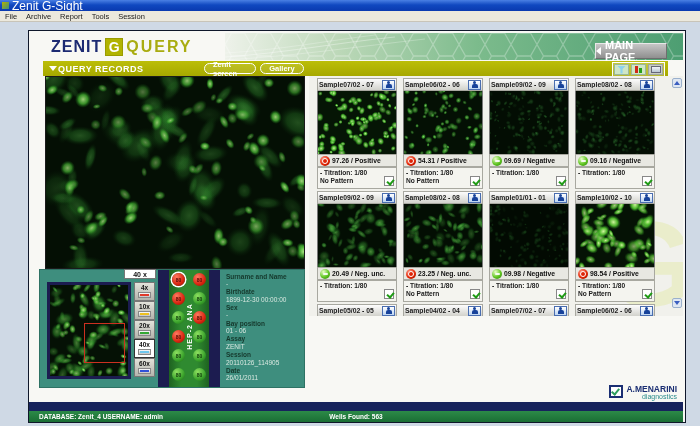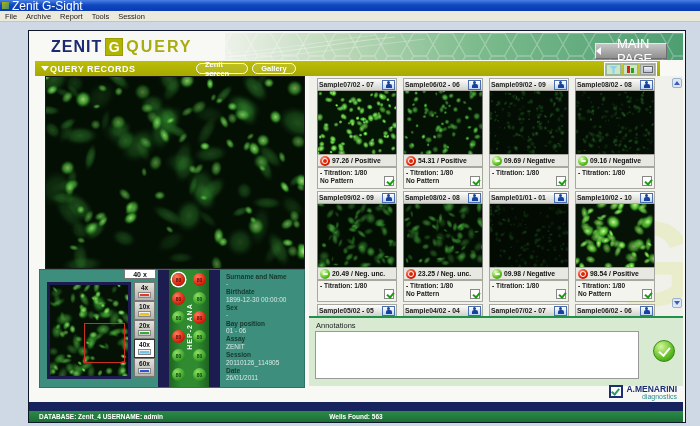--- a/index.html
+++ b/index.html
@@ -27,7 +27,7 @@
   .mainpage-btn{position:absolute;left:566px;top:12px;width:72px;height:16px;
     background:linear-gradient(180deg,#c6c6c6,#8f8f8f);
     border:1px solid #6e6e6e;border-top-color:#e8e8e8;border-left-color:#e8e8e8;
-    color:#fff;font-weight:normal;font-size:13px;display:flex;align-items:center;justify-content:center;gap:16px;box-sizing:border-box}
+    color:#fff;font-weight:bold;font-size:11px;display:flex;align-items:center;justify-content:center;gap:4px;box-sizing:border-box}
   .tri-left{width:0;height:0;border-top:4px solid transparent;border-bottom:4px solid transparent;border-right:5px solid #fff}
   
   .ybar{position:absolute;left:6px;top:30px;width:625px;height:15px;

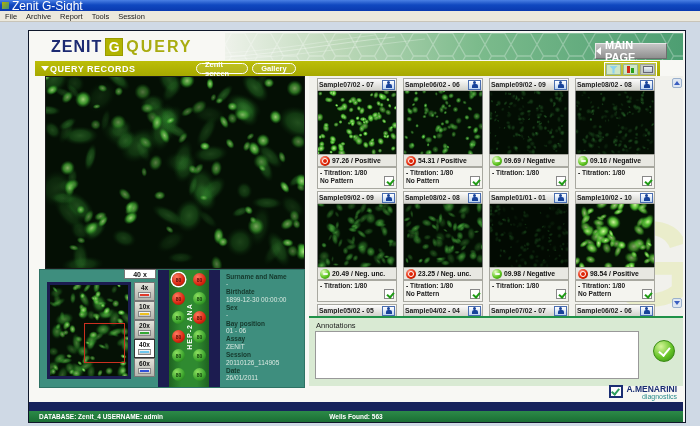--- a/index.html
+++ b/index.html
@@ -30,7 +30,7 @@
     color:#fff;font-weight:bold;font-size:11px;display:flex;align-items:center;justify-content:center;gap:4px;box-sizing:border-box}
   .tri-left{width:0;height:0;border-top:4px solid transparent;border-bottom:4px solid transparent;border-right:5px solid #fff}
   
-  .ybar{position:absolute;left:6px;top:30px;width:625px;height:15px;
+  .ybar{position:absolute;left:14px;top:30px;width:625px;height:15px;
     background:linear-gradient(180deg,#bcbe08,#a6a800);box-sizing:border-box}
   .tri-down{position:absolute;left:6px;top:5px;width:0;height:0;
     border-left:4px solid transparent;border-right:4px solid transparent;border-top:5px solid #fff}

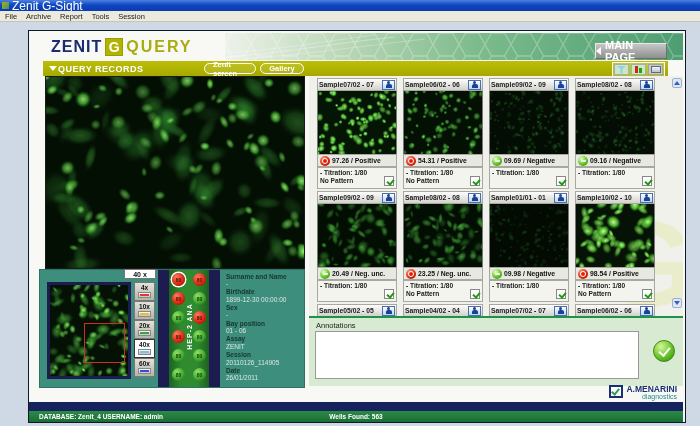--- a/index.html
+++ b/index.html
@@ -1619,11 +1619,6 @@
     <div class="scroll-btn" id="scroll-down"></div>
   </div>
 
-  <div class="annot">
-    <div class="annot-label">Annotations</div>
-    <textarea class="annot-area" style=""></textarea>
-    <div class="annot-ok"></div>
-  </div>
 
   <div class="brand">
     <span class="brand-box"></span>

